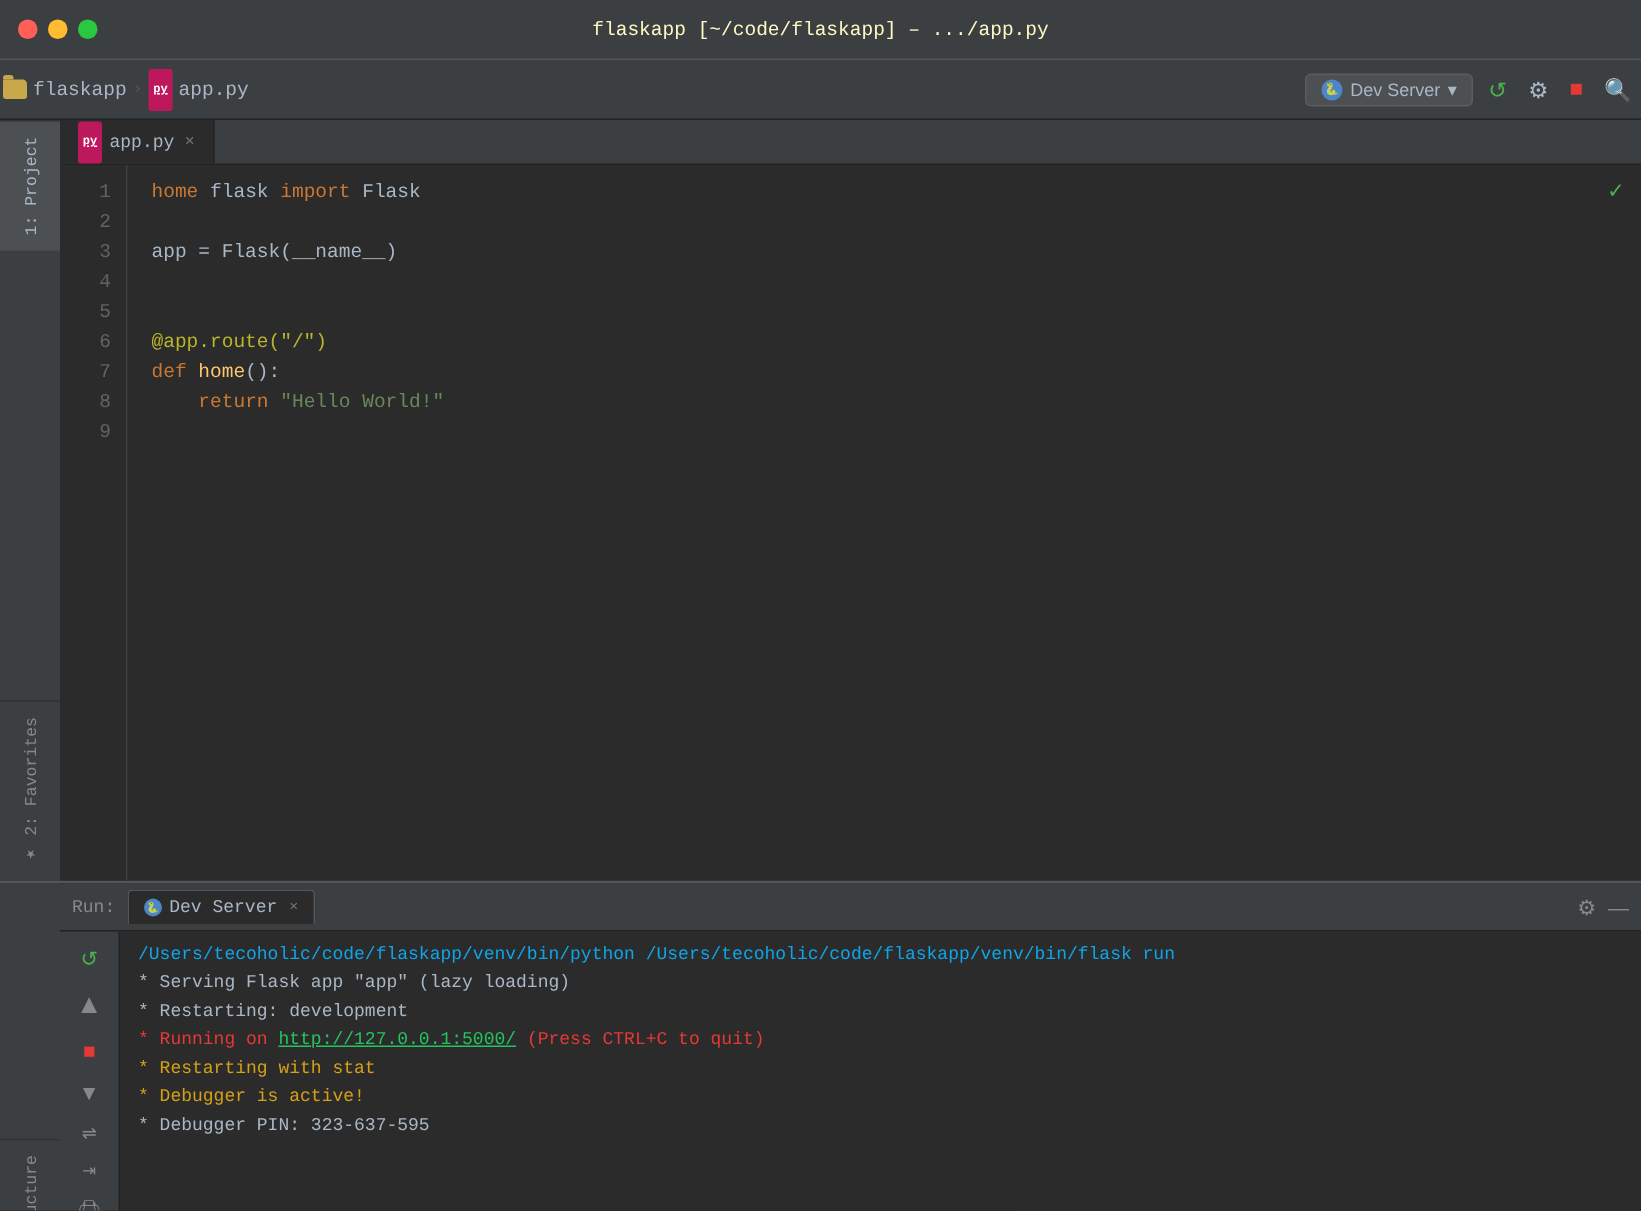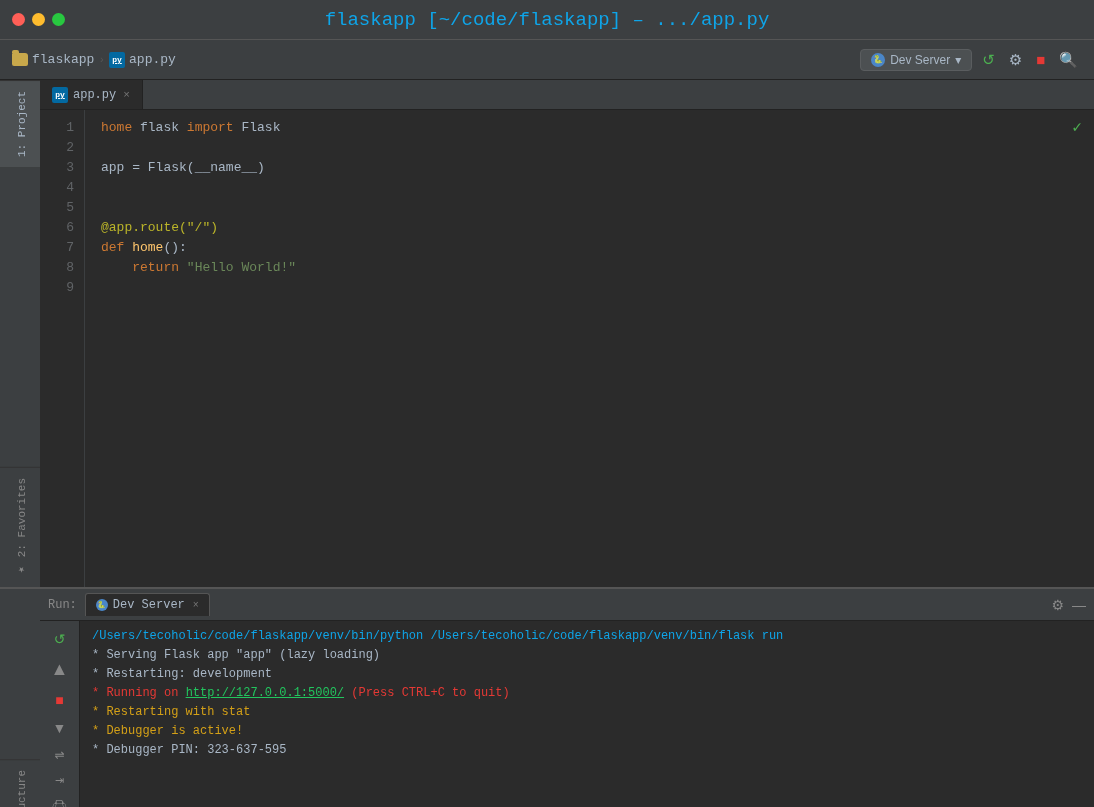--- a/index.html
+++ b/index.html
@@ -40,8 +40,8 @@
     .tb-min { background: #febc2e; }
     .tb-max { background: #28c840; }
     .titlebar-title {
-      color: #0ea5e9;
-      font-size: 19px;
+      color: #fef9c3;
+      font-size: 13px;
     }
 
     

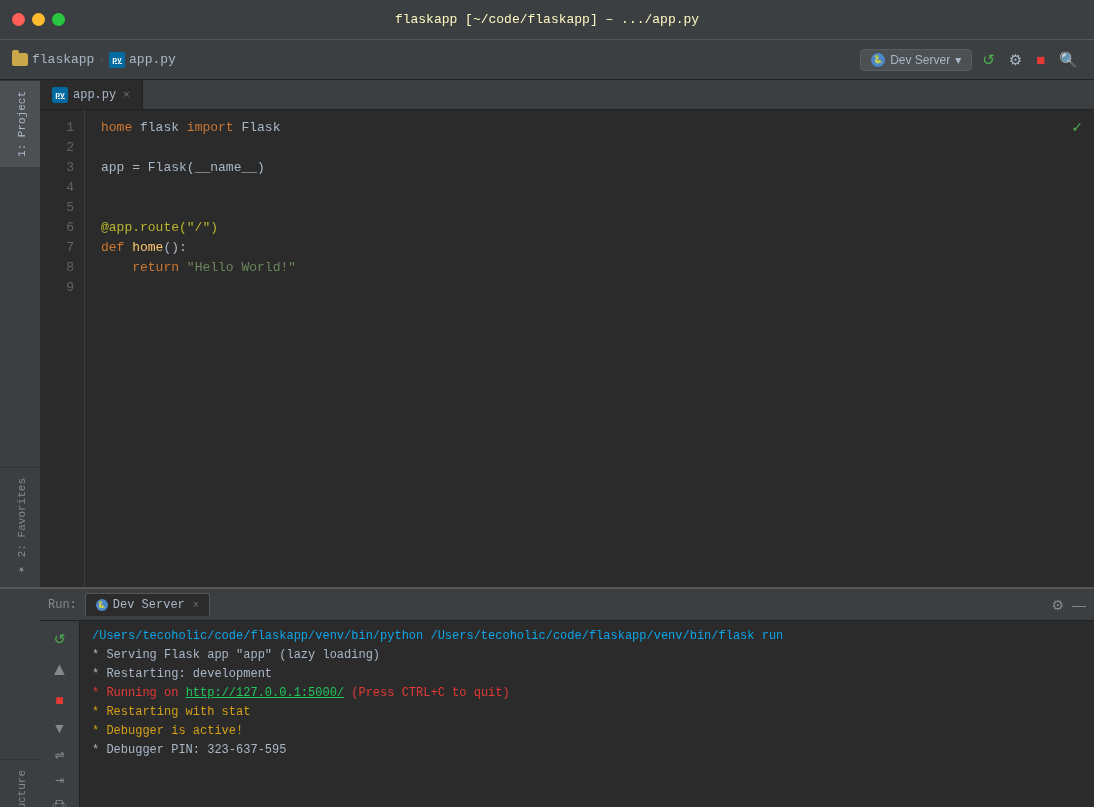--- a/index.html
+++ b/index.html
@@ -50,7 +50,7 @@
       height: 40px;
       display: flex;
       align-items: center;
-      padding: 0 12px;
+      padding: 0 2px;
       border-bottom: 1px solid #222;
       gap: 6px;
     }

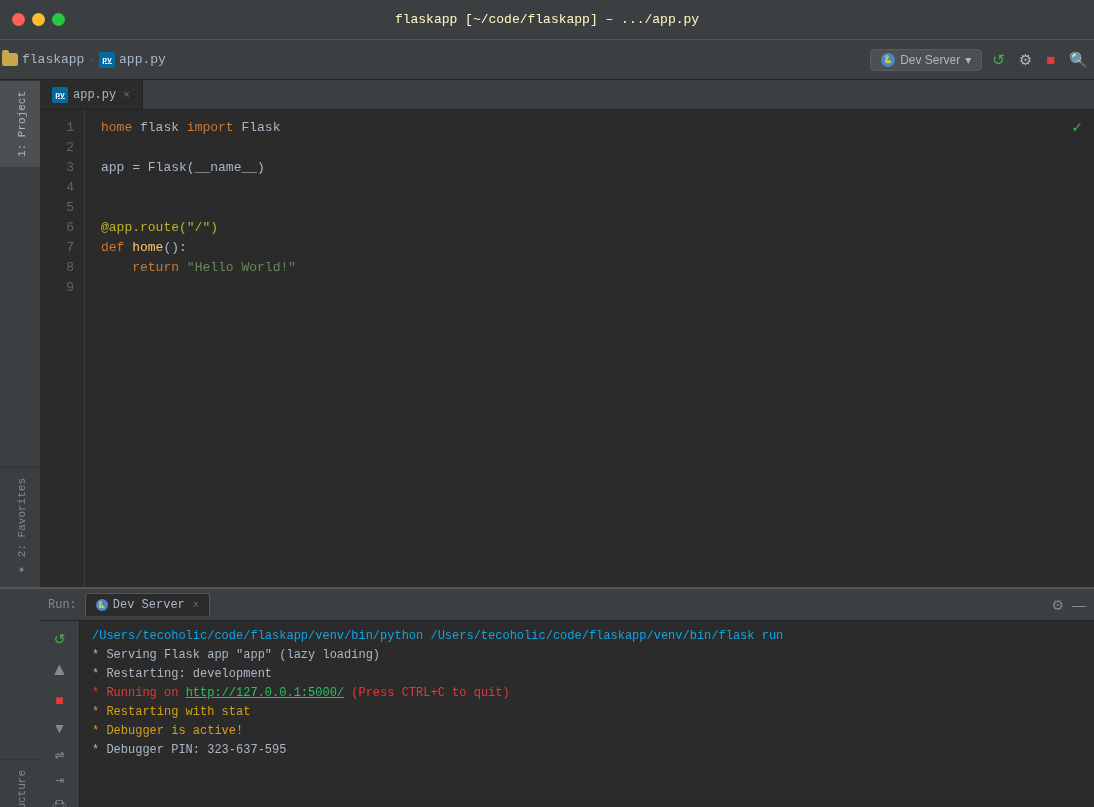--- a/index.html
+++ b/index.html
@@ -90,8 +90,8 @@
     }
     .file-icon-py {
       width: 16px;
-      height: 16px;
-      background: #0369a1;
+      height: 28px;
+      background: #be185d;
       border-radius: 2px;
       display: flex;
       align-items: center;

